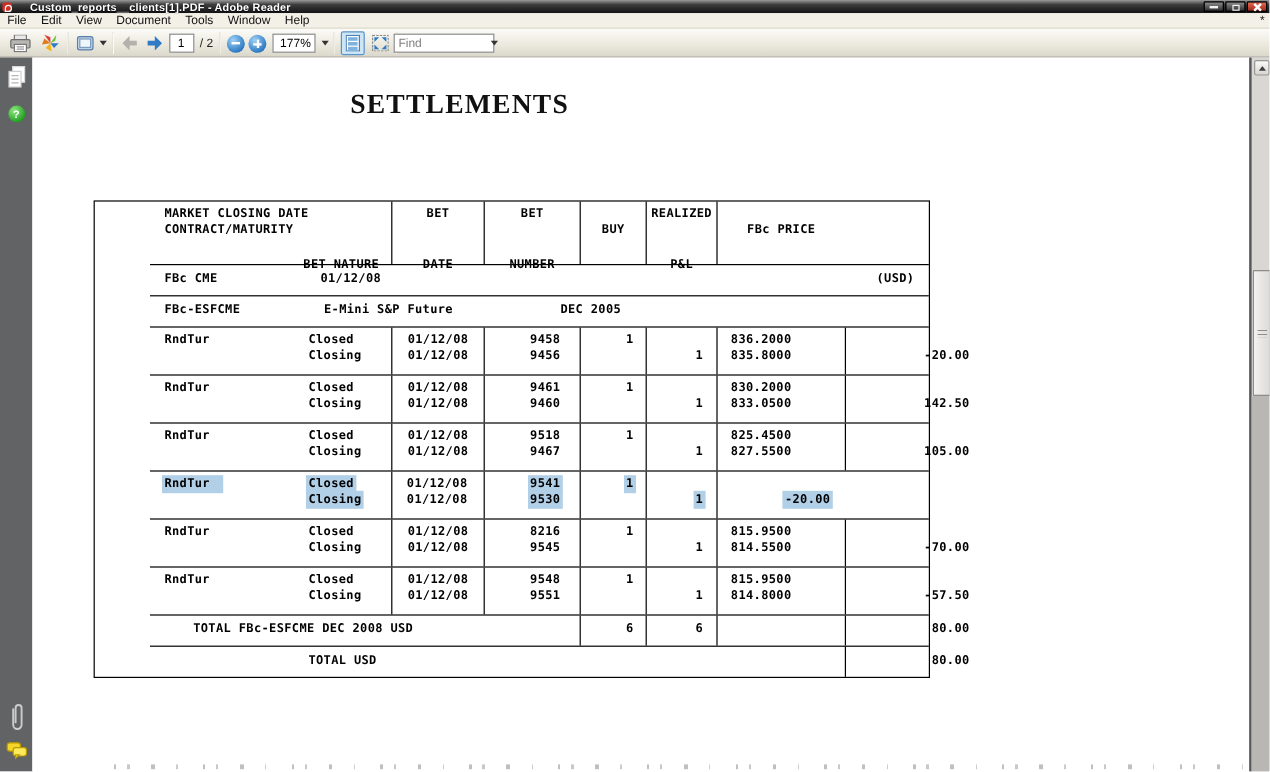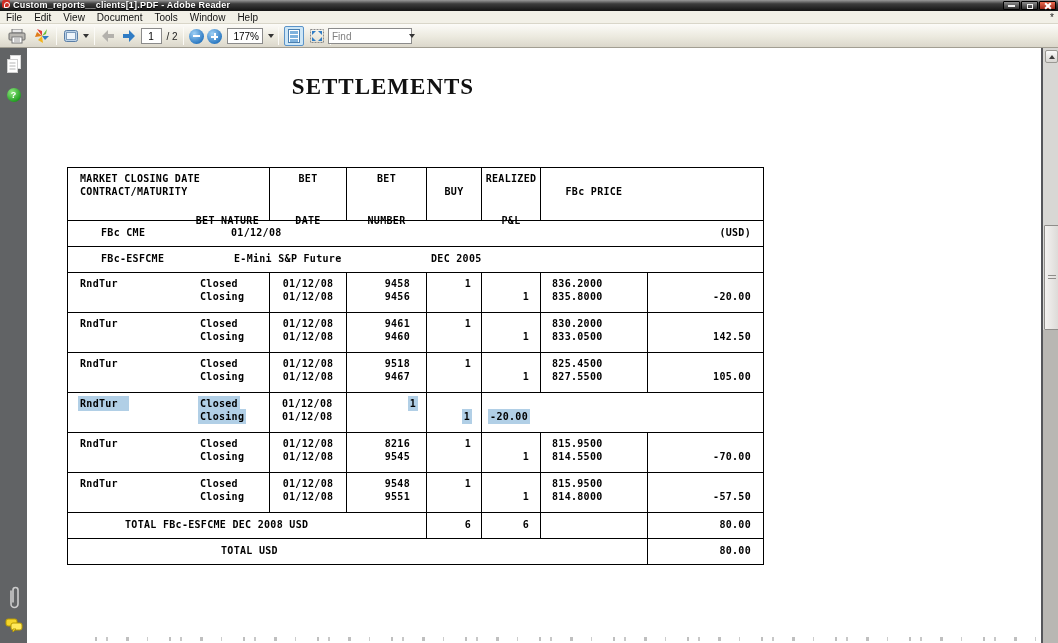--- a/index.html
+++ b/index.html
@@ -9,7 +9,7 @@
   
   .titlebar { position:absolute; top:0; left:0; right:0; height:11px;
     background:linear-gradient(#9a9a9a 0%, #3c3c3c 35%, #141414 100%);
-    display:flex; align-items:flex-start; padding-left:2px; }
+    display:flex; align-items:center; padding-left:2px;gap:12px; }
   .app-icon { width:8px; height:8px; background:#cf2e24; border-radius:2px; margin-right:3px;
     position:relative; flex:0 0 auto; }
   .app-icon::after { content:""; position:absolute; left:2px; top:2px; width:4px; height:4px;

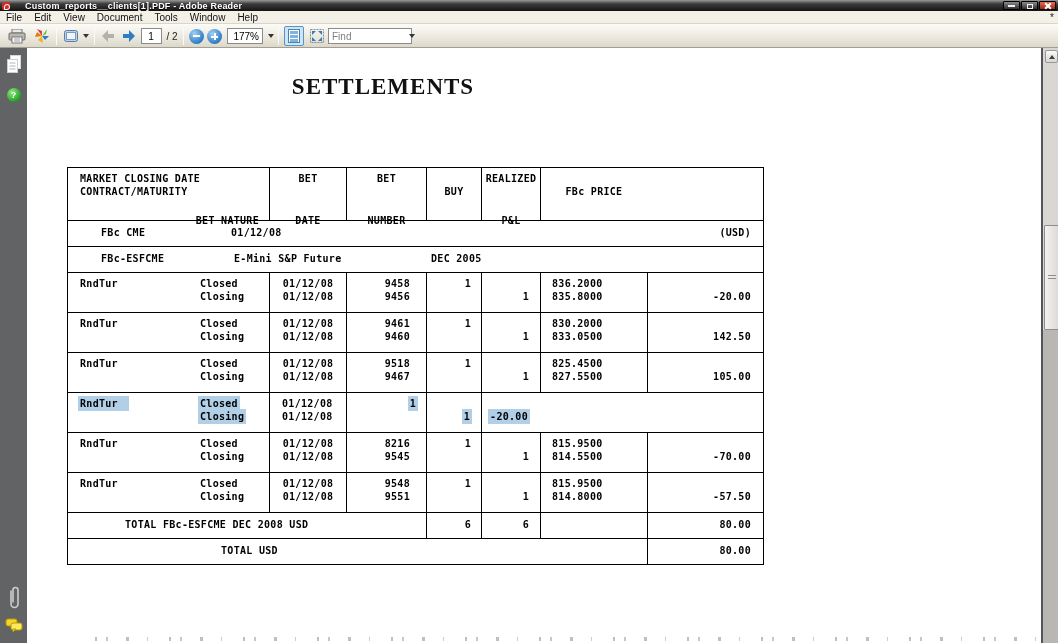--- a/index.html
+++ b/index.html
@@ -68,9 +68,9 @@
     letter-spacing:1px; color:#111; }
 
   
-  .tbl { position:absolute; left:40px; top:119px; width:697px; border:1px solid #000;
+  .tbl { position:absolute; left:51px; top:119px; width:697px; border:1px solid #000;
     font-family:"DejaVu Sans Mono","Liberation Mono",monospace; font-weight:bold;
-    font-size:10px; letter-spacing:.3px; color:#000; }
+    font-size:10px; letter-spacing:.3px; color:#000;padding-left:46px; }
   .trow { display:grid; border-top:1px solid #000; position:relative; }
   .trow:first-child { border-top:none; }
   .g7 { grid-template-columns:201px 77px 80px 55px 59px 107px 116px; }

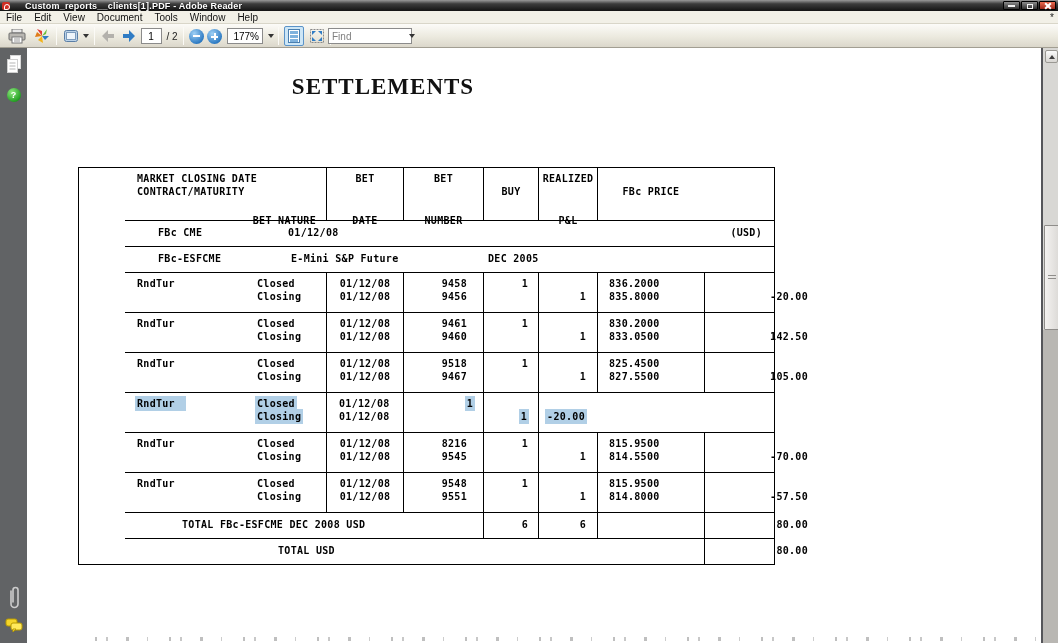--- a/index.html
+++ b/index.html
@@ -81,7 +81,7 @@
   .c { position:relative; border-left:1px solid #000; }
   .c:first-child { border-left:none; }
   .t { position:absolute; white-space:pre; }
-  .r1 { top:5px; } .r2 { top:18px; } .r3 { top:31px;margin-top:16px; } .rm { top:6px;margin-left:21px; }
+  .r1 { top:5px; } .r2 { top:18px; } .r3 { top:31px;margin-top:16px; } .rm { top:6px; }
   .ctr { left:0; right:0; text-align:center; }
   .nat { left:12px; } .stat { left:132px; }
   .numr { right:16px; } .buyr { right:10px; } .selr { right:11px; }

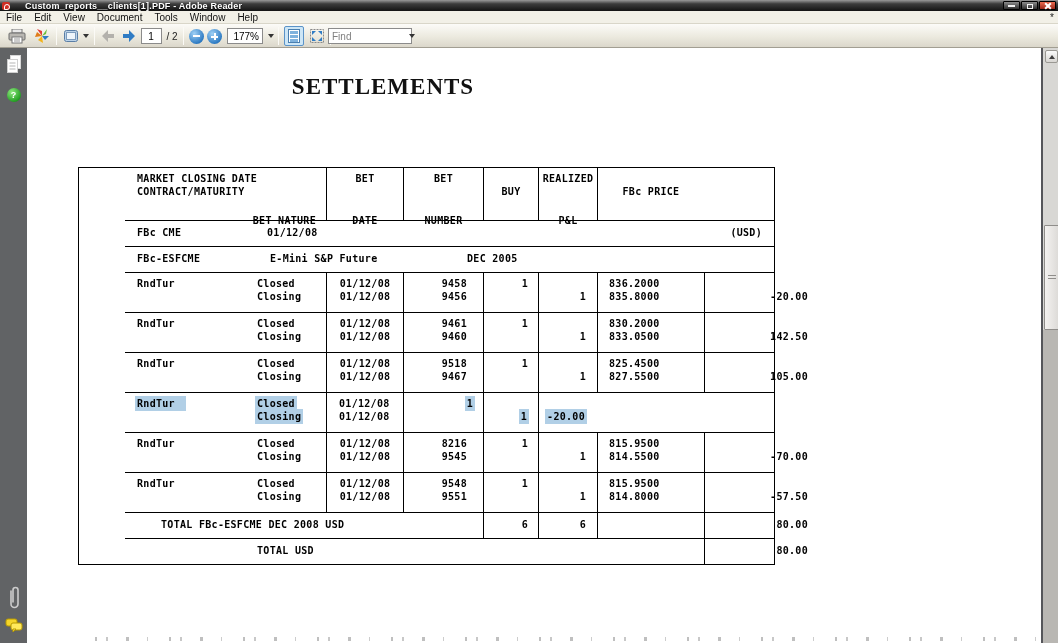--- a/index.html
+++ b/index.html
@@ -408,6 +408,10 @@
           <span class="t r2 ctr" style="left:12px;right:auto;">01/12/08</span>
         </div>
         <div class="c">
+          <span class="t r1 numr hl">9541</span>
+          <span class="t r2 numr hl">9530</span>
+        </div>
+        <div class="c">
             <span class="t r1 buyr hl">1</span>
           </div>
         <div class="c">

